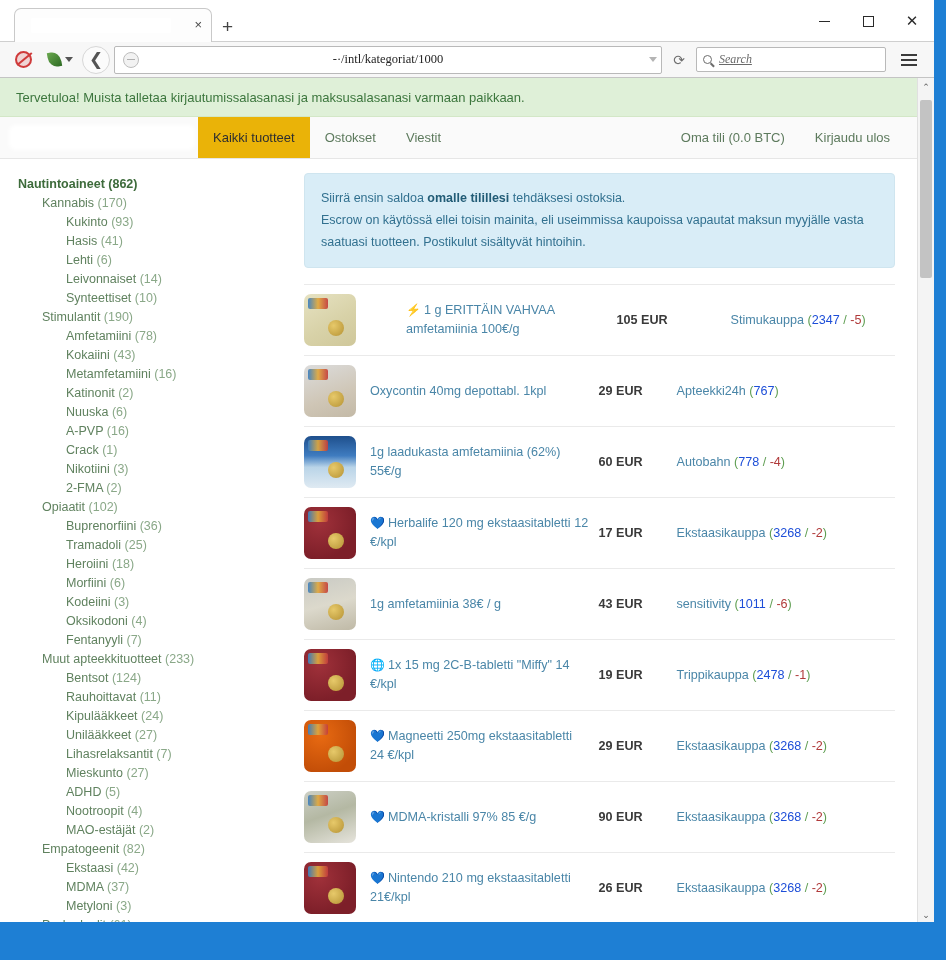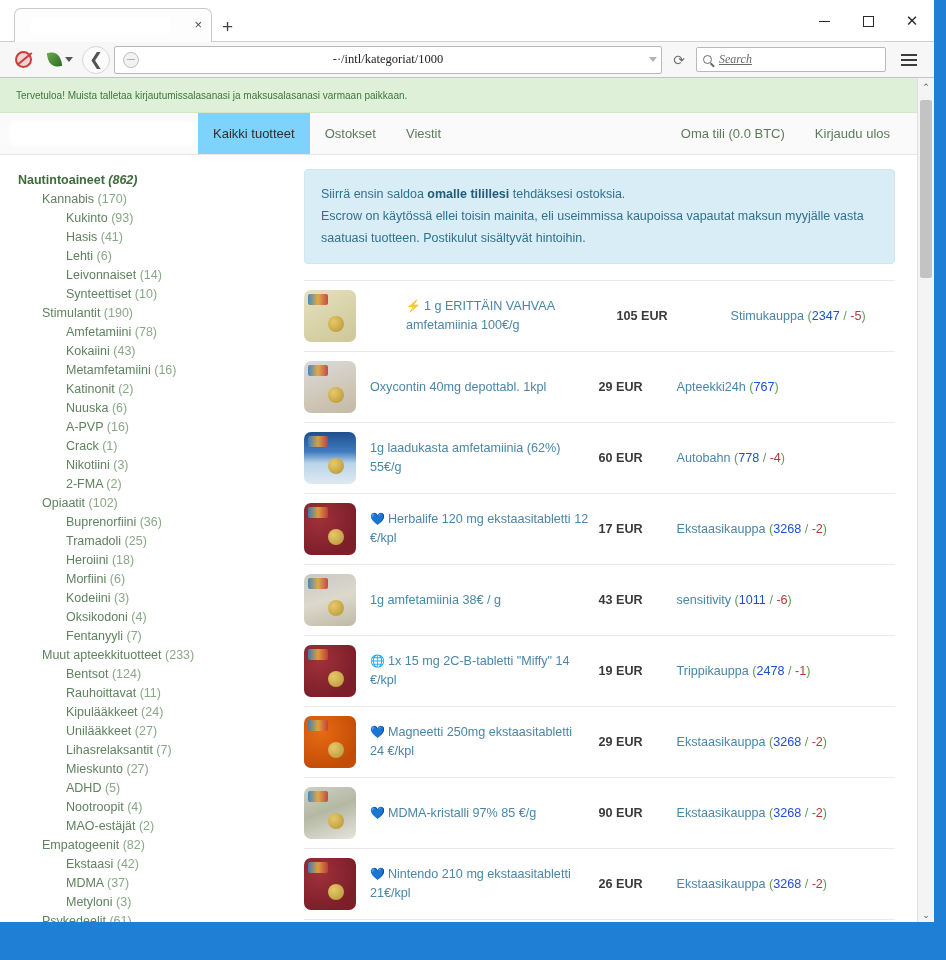--- a/index.html
+++ b/index.html
@@ -238,7 +238,7 @@
     background: #dff0d8;
     border-bottom: 1px solid #d3e7c7;
     color: #3c763d;
-    font-size: 10px;
+    font-size: 13px;
     padding: 12px 4px 11px 16px;
   }
 

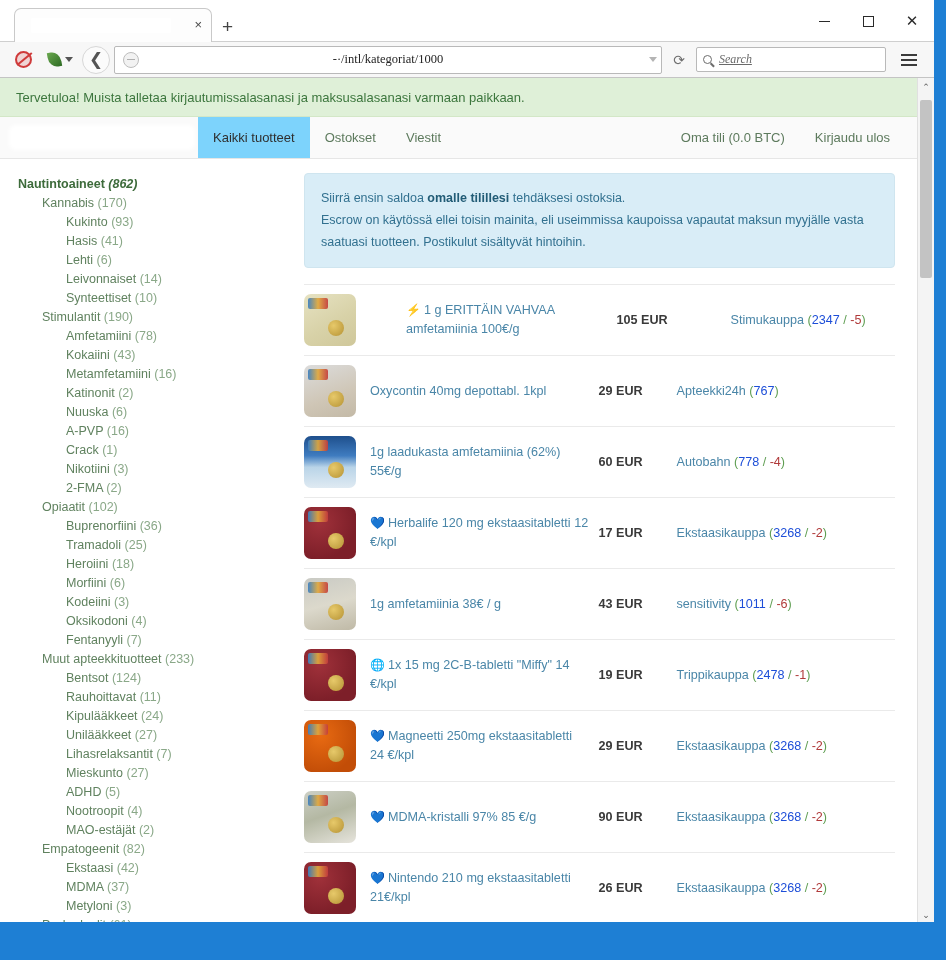--- a/index.html
+++ b/index.html
@@ -269,7 +269,7 @@
     text-decoration:none;
   }
   .nav-item.active {
-    background: #7dd3fc;
+    background: #eab308;
     color: #2f2f2f;
   }
   #nav-right {

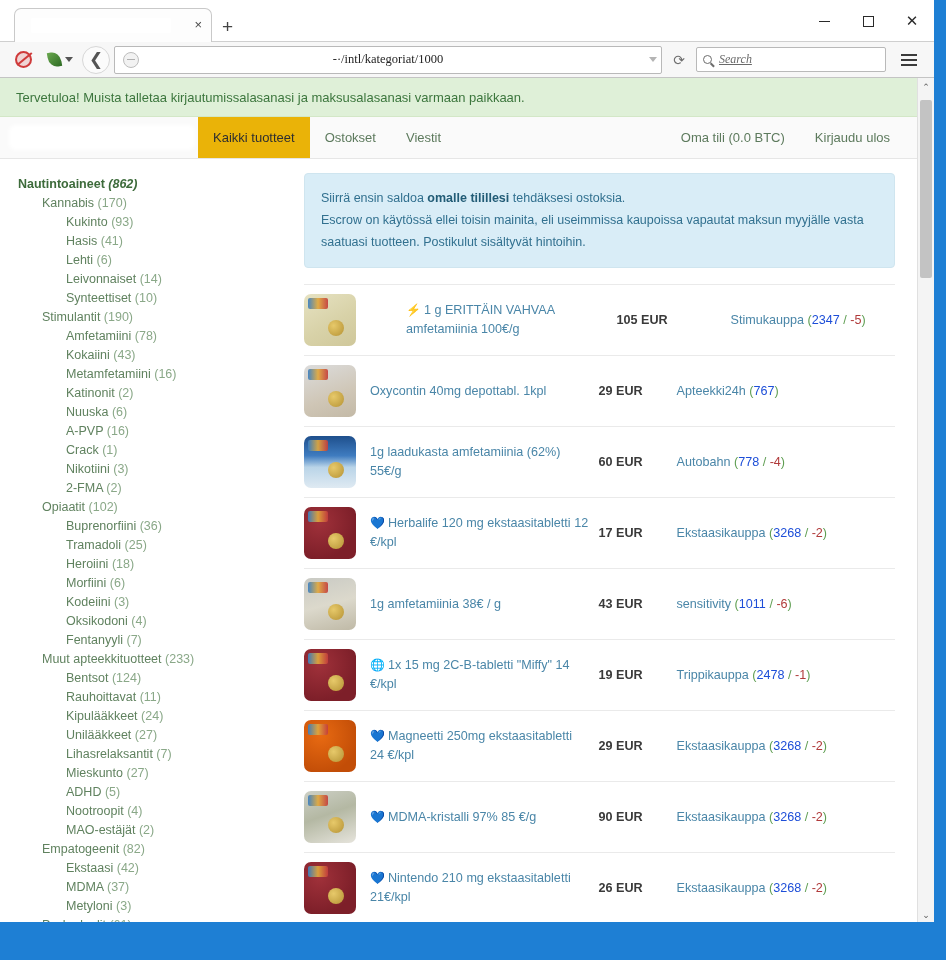--- a/index.html
+++ b/index.html
@@ -297,7 +297,7 @@
   }
   .cat .cnt { color: #8aa888; }
   .cat.lvl0 { margin-left: 0;  font-weight: bold; color:#3d6b3b; }
-  .cat.lvl0 .cnt { color:#3d6b3b;font-style:italic; }
+  .cat.lvl0 .cnt { color:#3d6b3b; }
   .cat.lvl1 { margin-left: 24px; }
   .cat.lvl2 { margin-left: 48px; }
 

